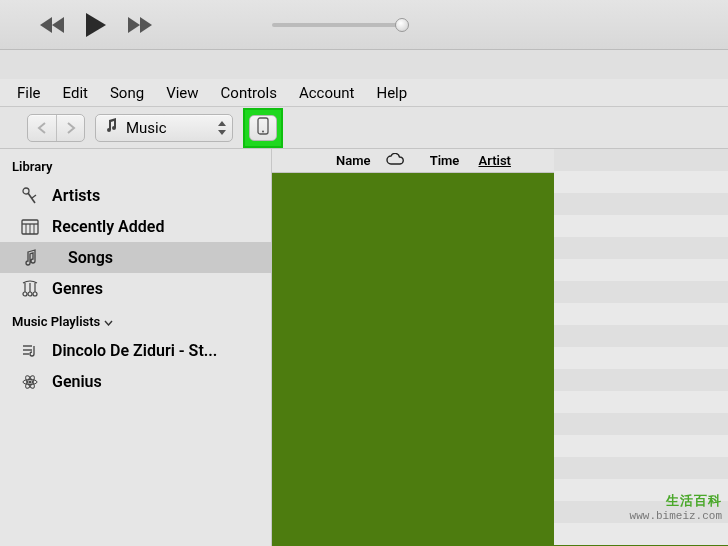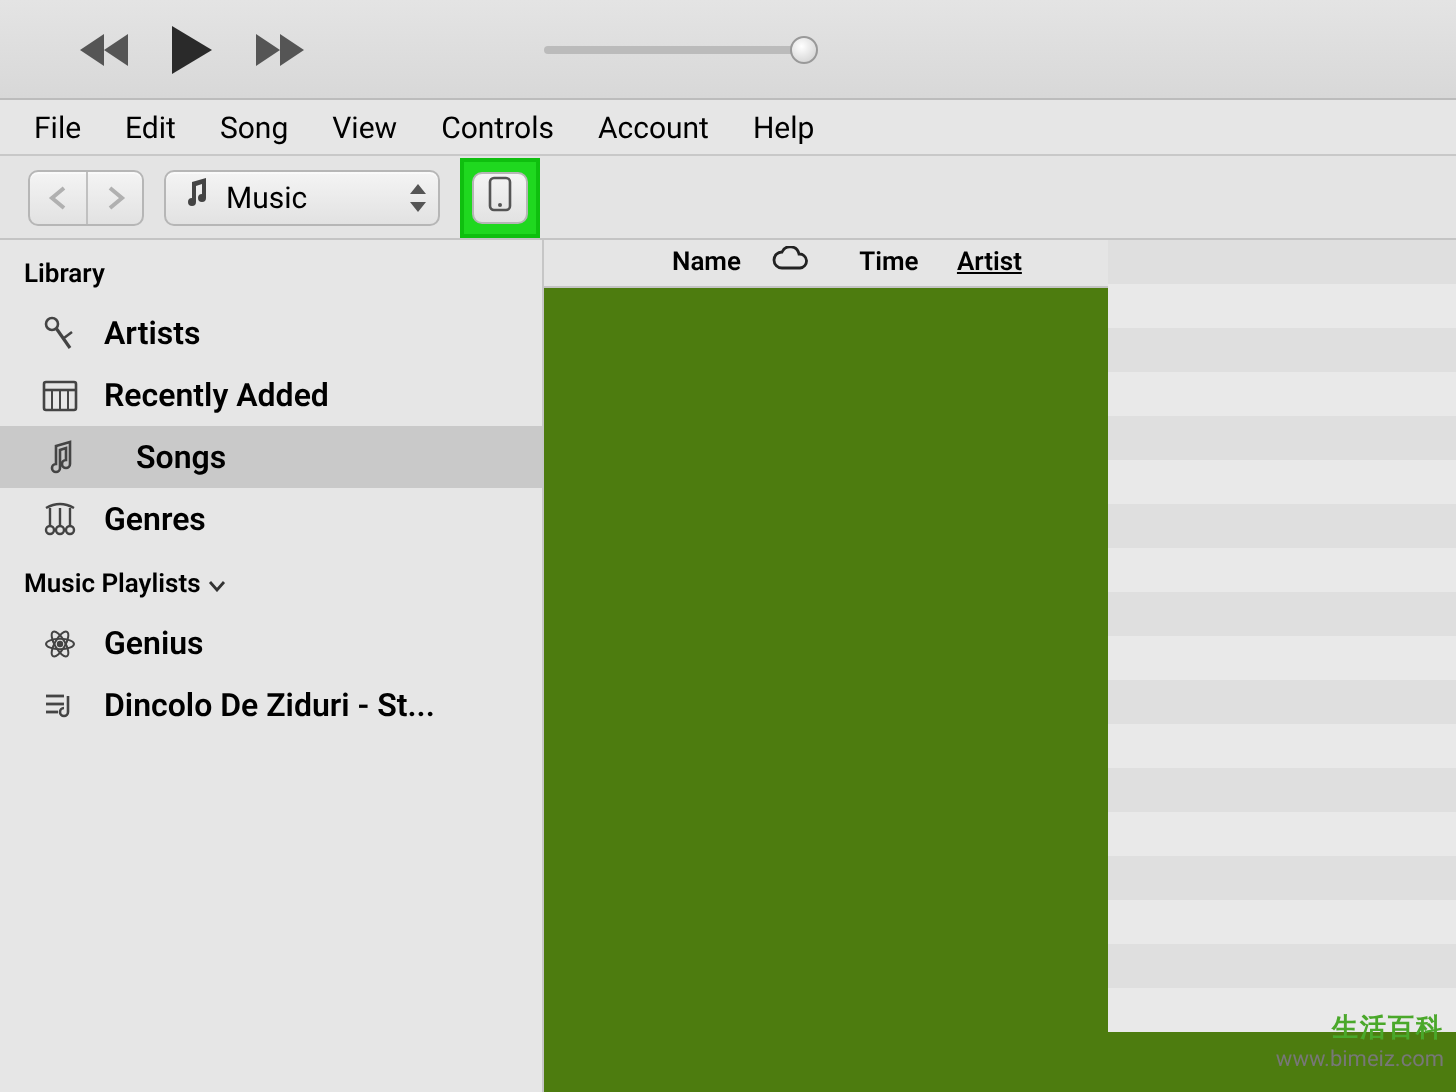--- a/index.html
+++ b/index.html
@@ -47,6 +47,7 @@
     padding: 0 8px;
     font-size: 15px;
     gap: 4px;
+    margin-top: 29px;
   }
   .menubar .menu-item {
     padding: 2px 9px;

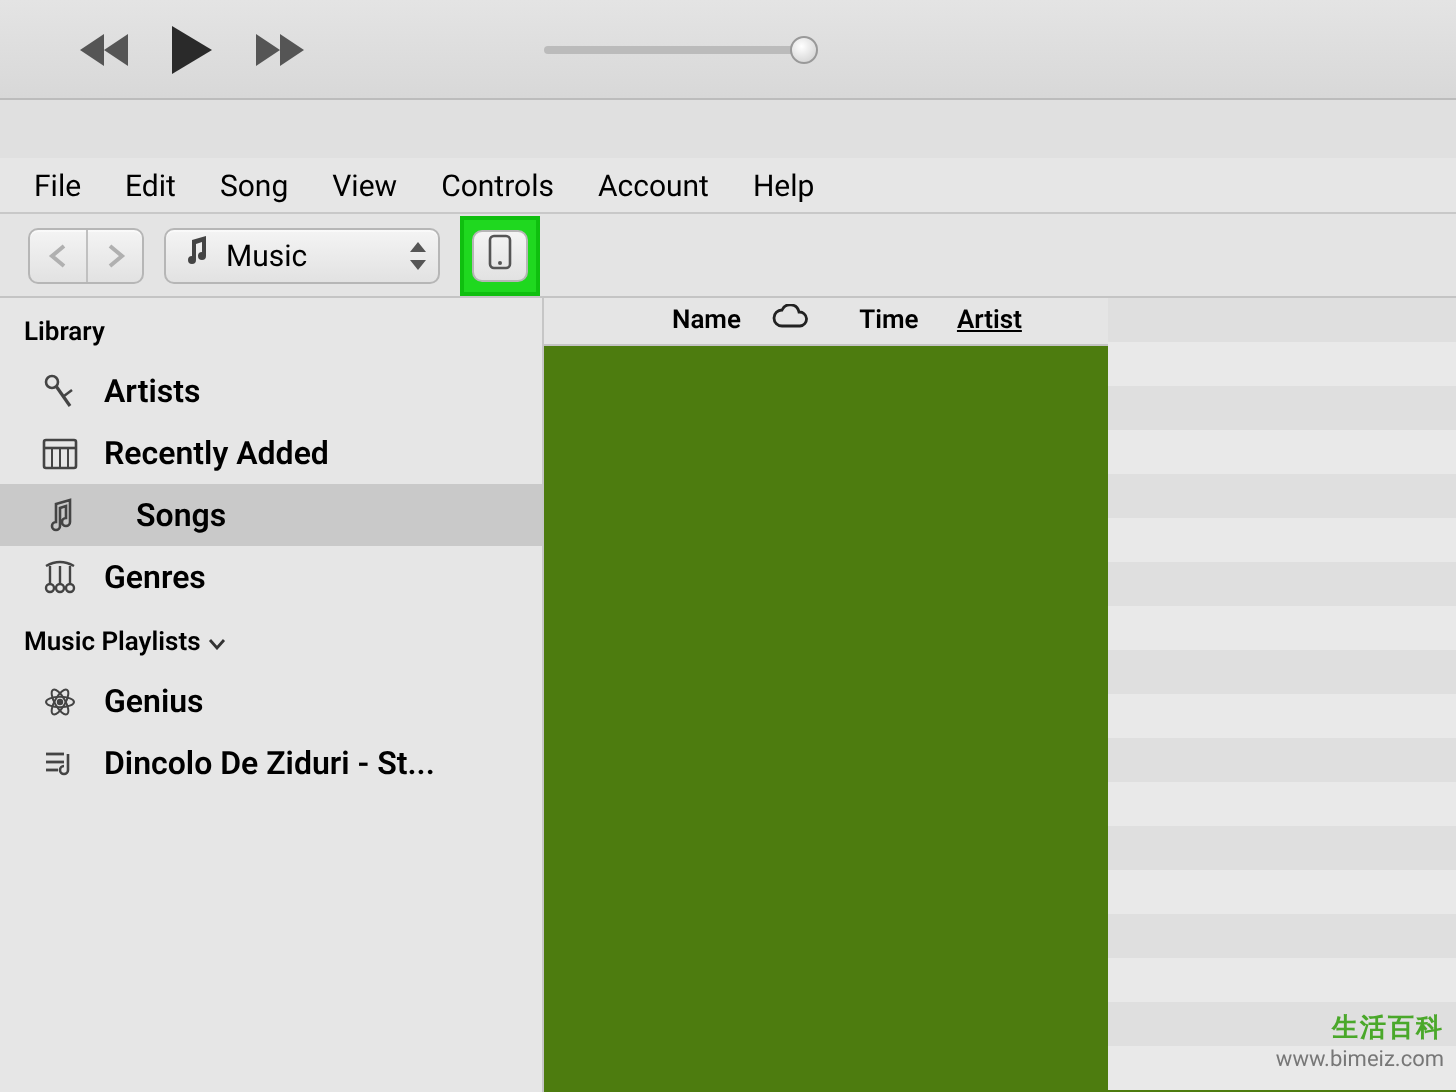--- a/index.html
+++ b/index.html
@@ -60,7 +60,7 @@
     border-bottom: 1px solid #c4c4c4;
     display: flex;
     align-items: center;
-    padding: 0 14px;
+    padding: 0 27px;
     gap: 10px;
   }
   .nav-buttons {

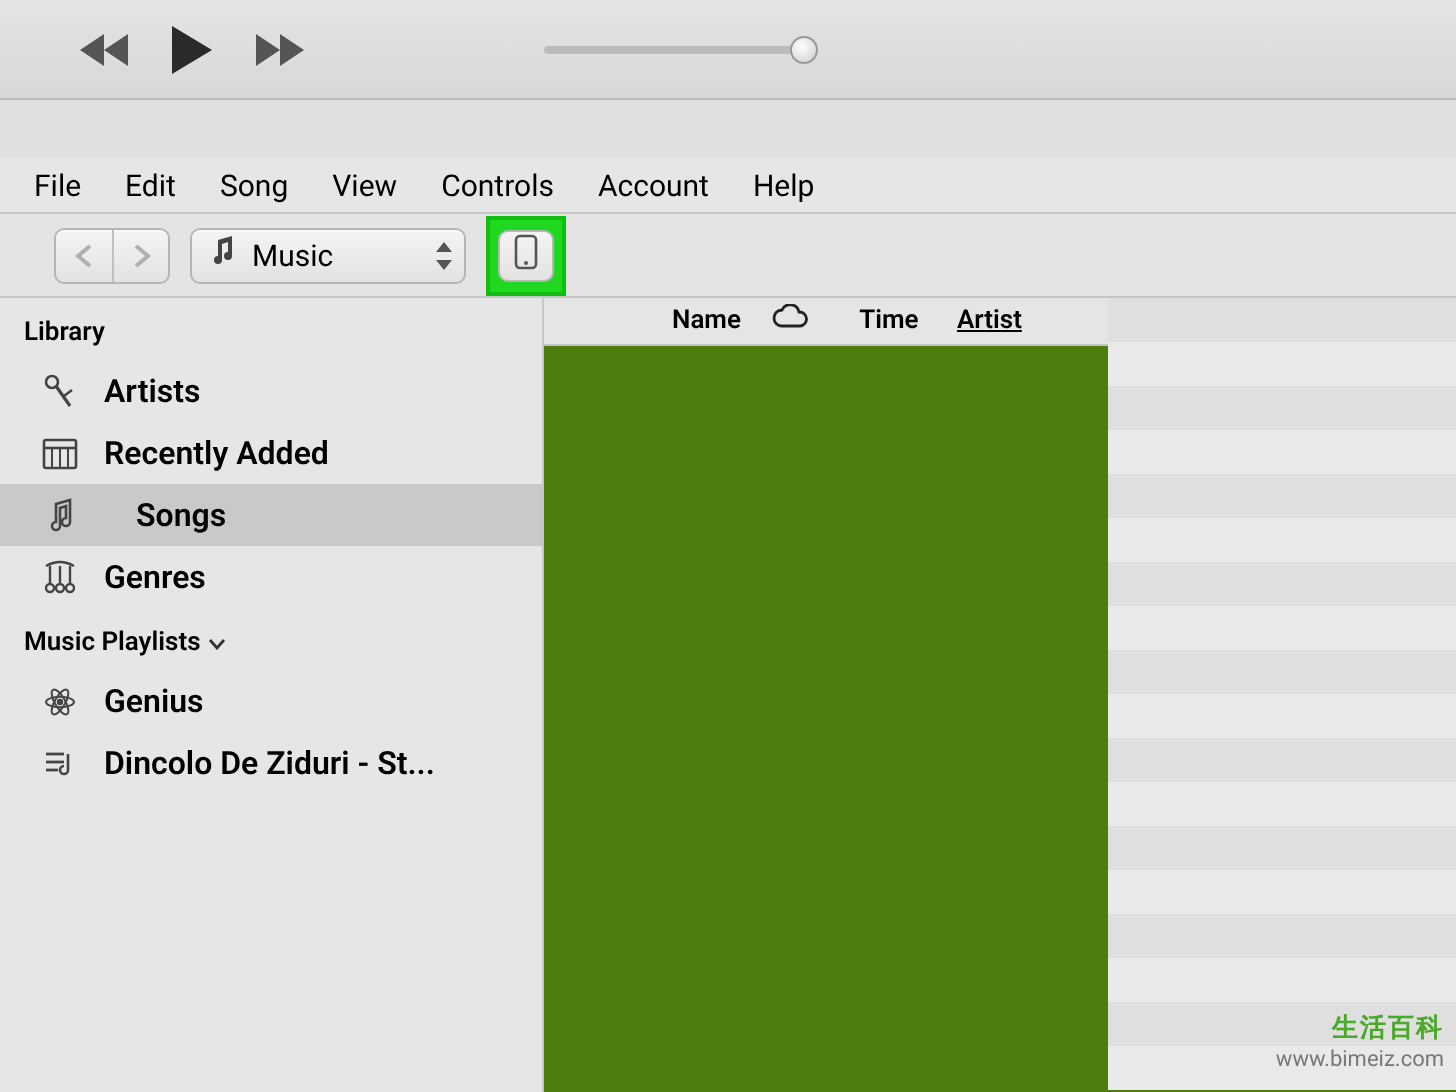--- a/index.html
+++ b/index.html
@@ -321,6 +321,18 @@
     <div class="sb-item">
       <span class="icon">
         <svg width="18" height="18" viewBox="0 0 18 18">
+            <line x1="2" y1="4" x2="11" y2="4" stroke="#444" stroke-width="1.4"></line>
+            <line x1="2" y1="8" x2="11" y2="8" stroke="#444" stroke-width="1.4"></line>
+            <line x1="2" y1="12" x2="8" y2="12" stroke="#444" stroke-width="1.4"></line>
+            <path d="M13 4 V12 A2 2 0 1 1 11 10" fill="none" stroke="#444" stroke-width="1.3"></path>
+          </svg>
+      </span>
+      <span>Dincolo De Ziduri - St...</span>
+    </div>
+
+    <div class="sb-item">
+      <span class="icon">
+        <svg width="18" height="18" viewBox="0 0 18 18">
             <circle cx="9" cy="9" r="1.6" fill="#444"></circle>
             <g stroke="#444" stroke-width="1" fill="none">
               <ellipse cx="9" cy="9" rx="7" ry="2.6"></ellipse>
@@ -330,18 +342,6 @@
           </svg>
       </span>
       <span>Genius</span>
-    </div>
-
-    <div class="sb-item">
-      <span class="icon">
-        <svg width="18" height="18" viewBox="0 0 18 18">
-            <line x1="2" y1="4" x2="11" y2="4" stroke="#444" stroke-width="1.4"></line>
-            <line x1="2" y1="8" x2="11" y2="8" stroke="#444" stroke-width="1.4"></line>
-            <line x1="2" y1="12" x2="8" y2="12" stroke="#444" stroke-width="1.4"></line>
-            <path d="M13 4 V12 A2 2 0 1 1 11 10" fill="none" stroke="#444" stroke-width="1.3"></path>
-          </svg>
-      </span>
-      <span>Dincolo De Ziduri - St...</span>
     </div>
   </div>
 

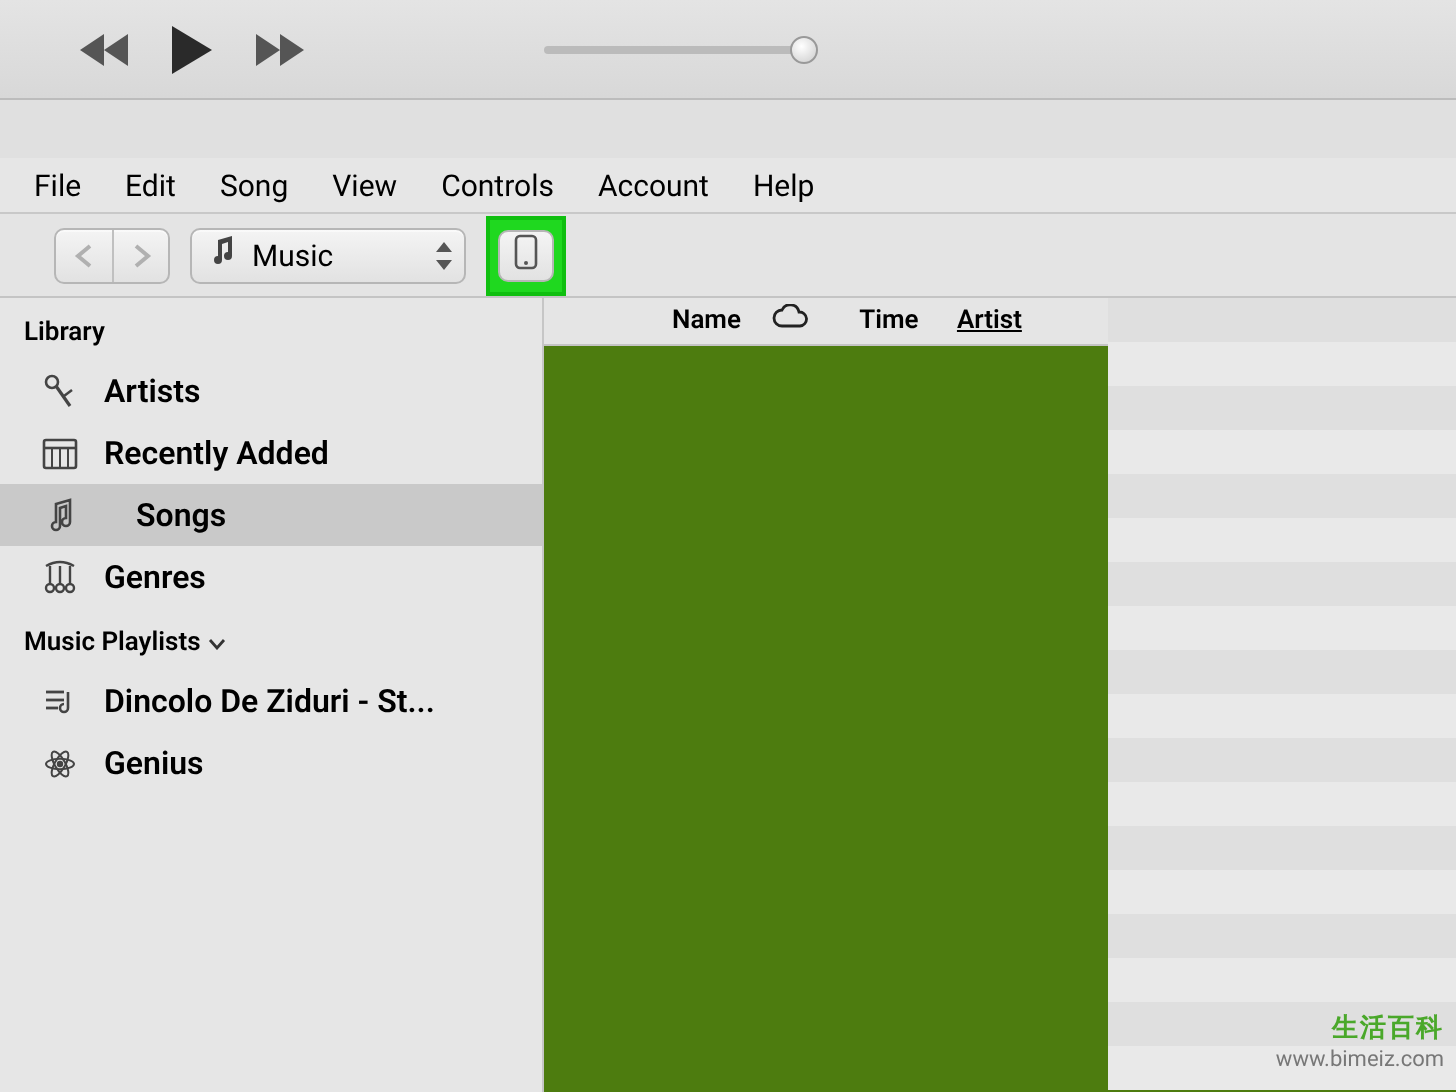--- a/index.html
+++ b/index.html
@@ -170,7 +170,7 @@
   .watermark {
     position:absolute;
     right:6px;
-    bottom:8px;
+    bottom:22px;
     text-align:right;
     font-size:13px;
     line-height:1.35;

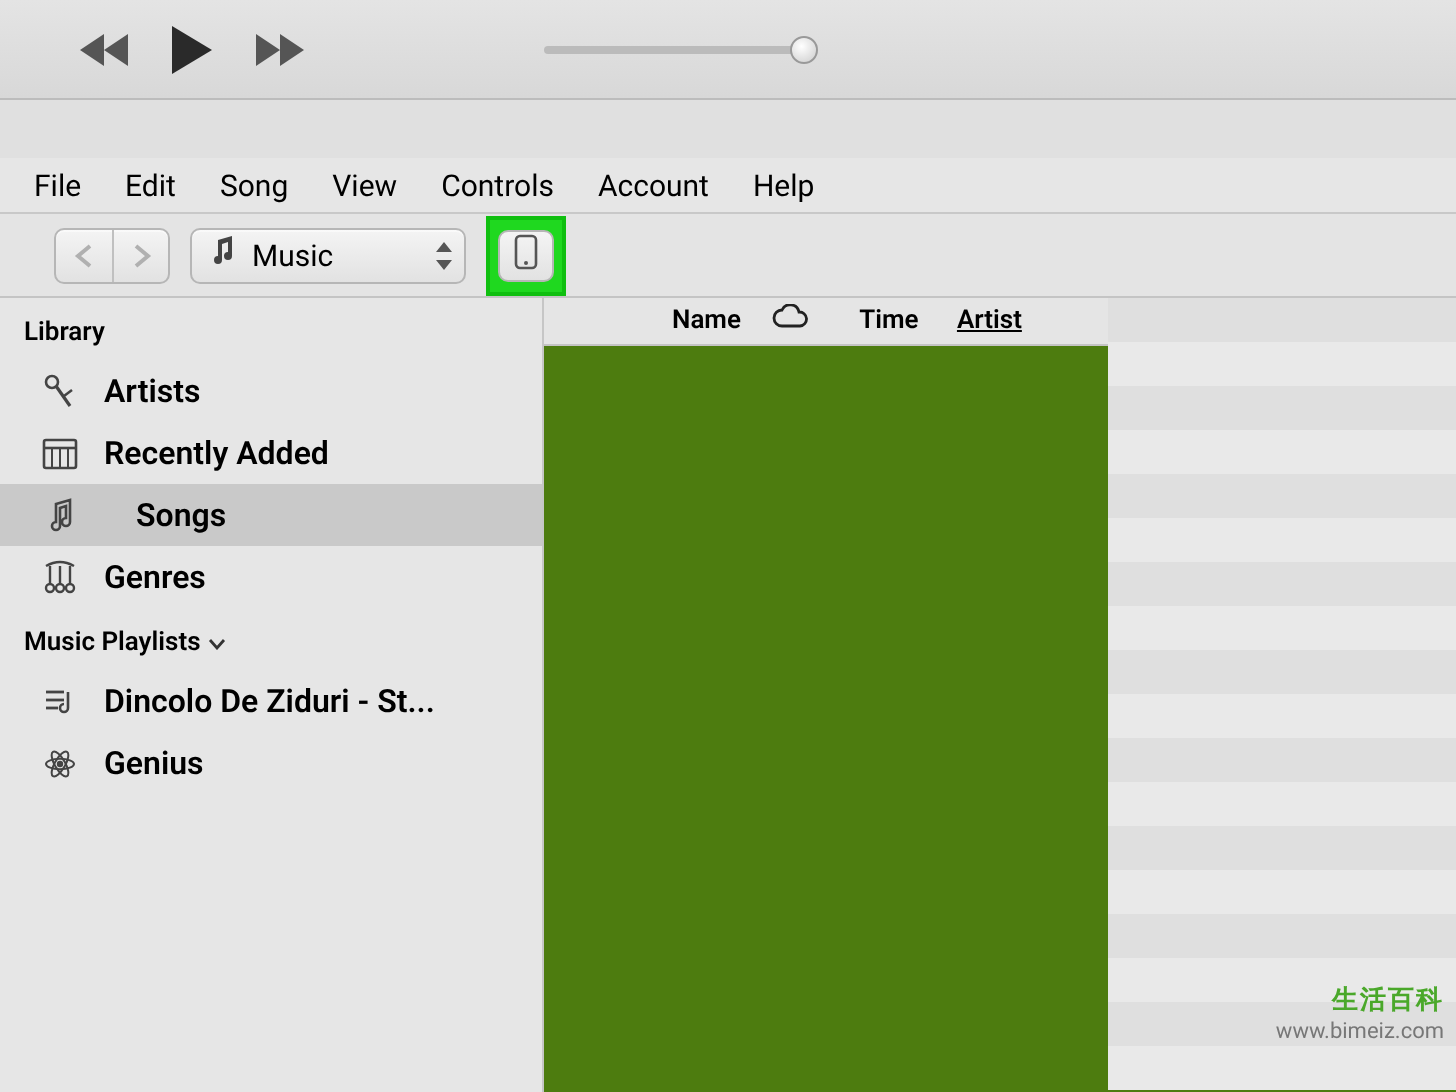--- a/index.html
+++ b/index.html
@@ -177,7 +177,7 @@
     pointer-events:none;
   }
   .watermark .line1 { color:#4aa82a; font-weight:700; letter-spacing:1px; }
-  .watermark .line2 { color:#777; font-size:11px; }
+  .watermark .line2 { color:#777; font-size:11px;font-family:Liberation Mono, monospace; }
 </style>
 </head>
 <body>

